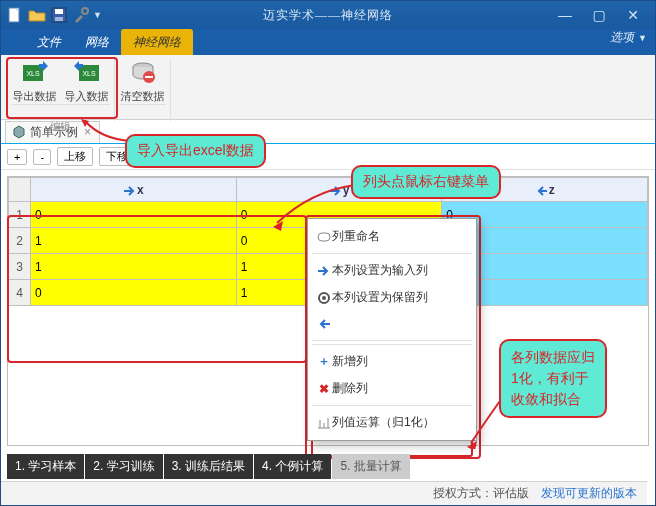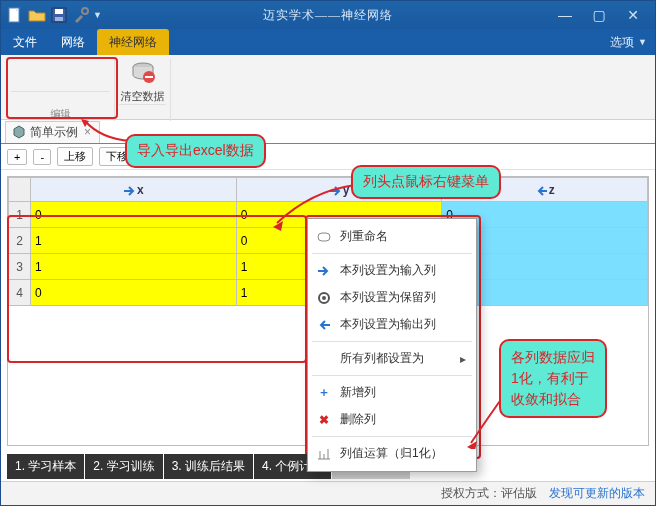--- a/index.html
+++ b/index.html
@@ -11,7 +11,7 @@
   .titlebar .title { position:absolute; left:50%; transform:translateX(-50%); font-size:12px; letter-spacing:1px; color:#d9e8f7;font-family:Liberation Serif, serif;}
   .titlebar .winctrls { margin-left:auto; display:flex; gap:6px; margin-right:8px; color:#cfe2f5;}
   .winctrls .wc { width:28px; height:20px; display:flex; align-items:center; justify-content:center; font-size:14px; cursor:pointer;}
-  .menubar { height:26px; background:#1a5eaa; display:flex; align-items:center; padding-left:0; position:relative;}
+  .menubar { height:26px; background:#1a5eaa; display:flex; align-items:flex-start; padding-left:24px; position:relative;font-style:italic;}
   .menubar .mi { padding:5px 12px; color:#fff; font-size:12px; cursor:pointer; }
   .menubar .mi.active { background:#eab308; color:#333; border-radius:3px 3px 0 0;}
   .menubar .right { margin-left:auto; display:flex; align-items:center; color:#d9e8f7; padding-right:8px; gap:4px;}

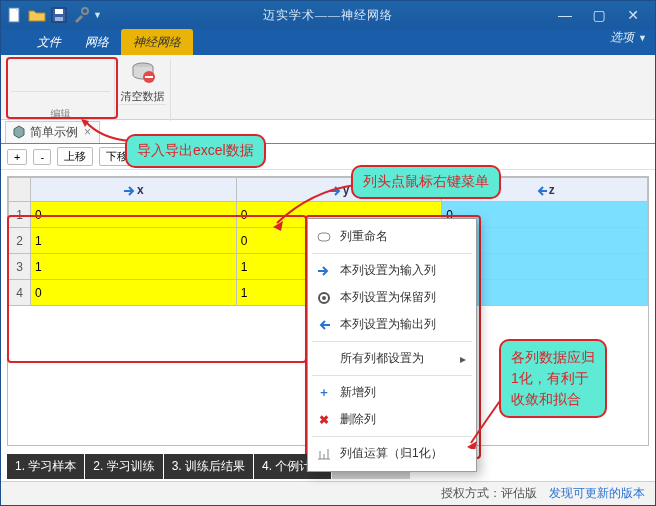--- a/index.html
+++ b/index.html
@@ -106,6 +106,28 @@
 
   <div class="ribbon">
     <div class="group" style="width:108px;">
+      <div class="items">
+        <div class="btn">
+          <div class="ico">
+              <svg width="32" height="28" viewBox="0 0 32 28">
+                <rect x="4" y="6" width="20" height="16" fill="#2a8a3a"></rect>
+                <text x="14" y="17" text-anchor="middle" fill="#fff" font-size="7" font-family="sans-serif">XLS</text>
+                <path d="M24 2l5 5-5 5V9h-4V5h4z" fill="#2a74d1"></path>
+              </svg>
+            </div>
+          <div class="lbl">导出数据</div>
+        </div>
+        <div class="btn">
+          <div class="ico">
+              <svg width="32" height="28" viewBox="0 0 32 28">
+                <rect x="8" y="6" width="20" height="16" fill="#2a8a3a"></rect>
+                <text x="18" y="17" text-anchor="middle" fill="#fff" font-size="7" font-family="sans-serif">XLS</text>
+                <path d="M8 2L3 7l5 5V9h4V5H8z" fill="#2a74d1"></path>
+              </svg>
+            </div>
+          <div class="lbl">导入数据</div>
+        </div>
+      </div>
       <div class="gname">编辑</div>
     </div>
     <div class="group" style="width:56px;">

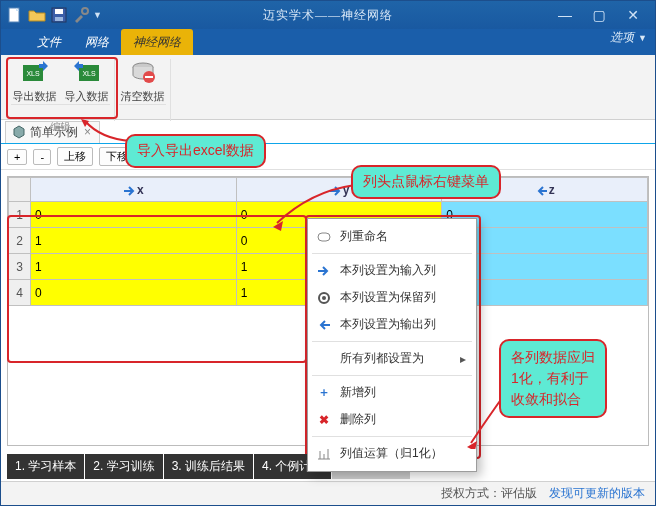--- a/index.html
+++ b/index.html
@@ -41,7 +41,7 @@
   .c { background:#7bdfff; }
   .col-ico { width:12px; height:12px; display:inline-block; margin-right:2px; vertical-align:middle;}
   .ctxmenu { position:absolute; width:170px; background:#fff; border:1px solid #9c9c9c; box-shadow:4px 4px 10px rgba(0,0,0,.25); z-index:25; font-size:12px; color:#333; padding-top:4px; padding-bottom:4px;}
-  .ctxmenu .row { display:flex; align-items:center; gap:8px; padding:5px 10px 5px 8px; cursor:pointer; position:relative;}
+  .ctxmenu .row { display:flex; align-items:center; gap:0; padding:5px 10px 5px 8px; cursor:pointer; position:relative;}
   .ctxmenu .row .mico { width:16px; height:16px; display:flex; align-items:center; justify-content:center; }
   .ctxmenu .sep { height:1px; background:#e0e0e0; margin:3px 4px; }
   .ctxmenu .row .arr { margin-left:auto; color:#555;}

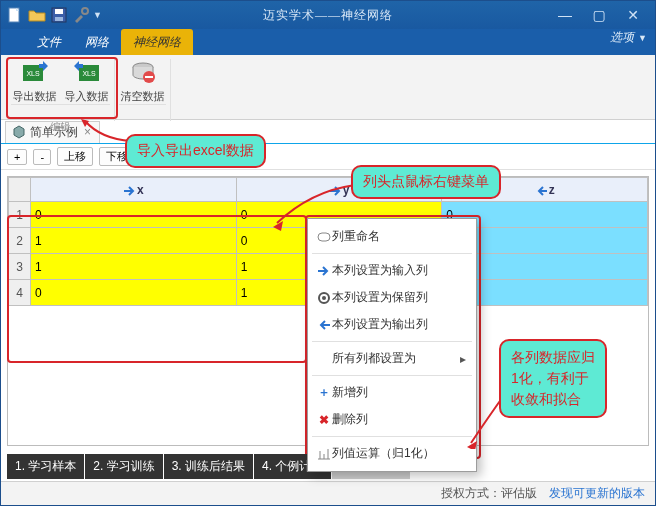--- a/index.html
+++ b/index.html
@@ -250,7 +250,6 @@
             <path d="M13 7H5M8 3L4 7l4 4" stroke="#2a74d1" fill="none" stroke-width="2"></path>
           </svg>
         </span>
-      <span>本列设置为输出列</span>
     </div>
     <div class="sep"></div>
     <div class="row">

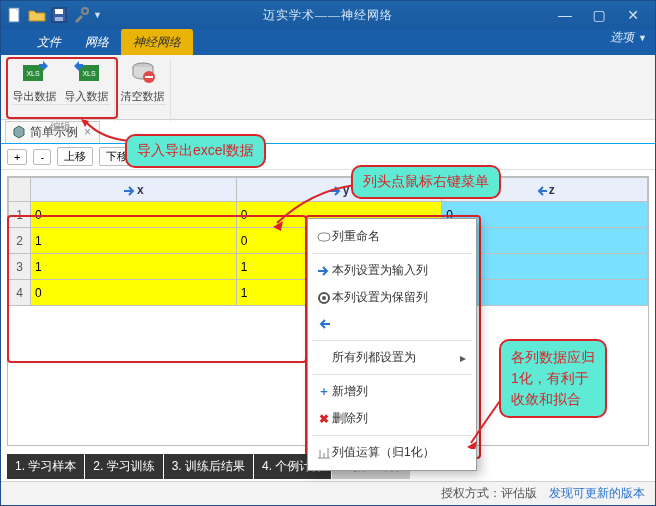--- a/index.html
+++ b/index.html
@@ -252,11 +252,6 @@
         </span>
     </div>
     <div class="sep"></div>
-    <div class="row">
-      <span class="mico"></span>
-      <span>所有列都设置为</span>
-      <span class="arr">▸</span>
-    </div>
     <div class="sep"></div>
     <div class="row">
       <span class="mico" style="color:#2a74d1; font-weight:bold;">＋</span>

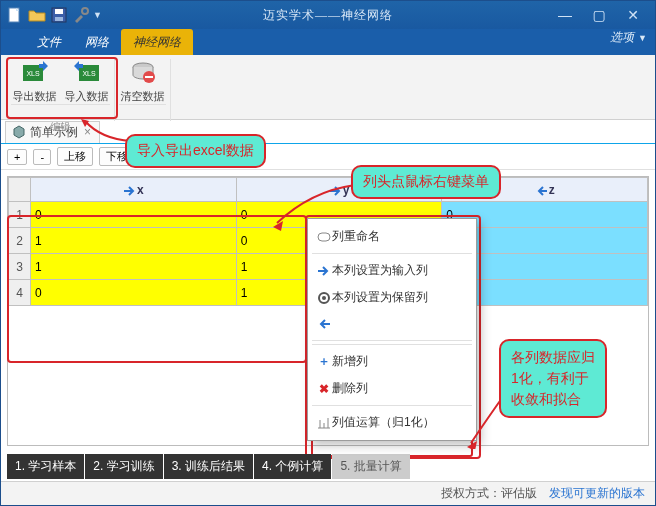--- a/index.html
+++ b/index.html
@@ -48,7 +48,7 @@
   .bottom-tabs { position:absolute; left:6px; bottom:26px; display:flex; gap:1px; z-index:5;margin-top:12px;}
   .bottom-tabs .bt { background:#333; color:#fff; font-size:12px; padding:4px 8px; cursor:pointer;}
   .bottom-tabs .bt.dim { background:#ccc; color:#555;}
-  .statusbar { position:absolute; bottom:0; left:0; right:0; height:24px; background:#f3f3f3; border-top:1px solid #d0d0d0; display:flex; align-items:center; justify-content:flex-end; padding-right:10px; font-size:12px; color:#555; gap:12px;}
+  .statusbar { position:absolute; bottom:0; left:0; right:8px; height:24px; background:#f3f3f3; border-top:1px solid #d0d0d0; display:flex; align-items:center; justify-content:flex-end; padding-right:10px; font-size:12px; color:#555; gap:12px;}
   .statusbar .upd { color:#2a74d1; cursor:pointer;}
   svg { display:block; }
   .arrow-line { position:absolute; z-index:28; pointer-events:none;}

